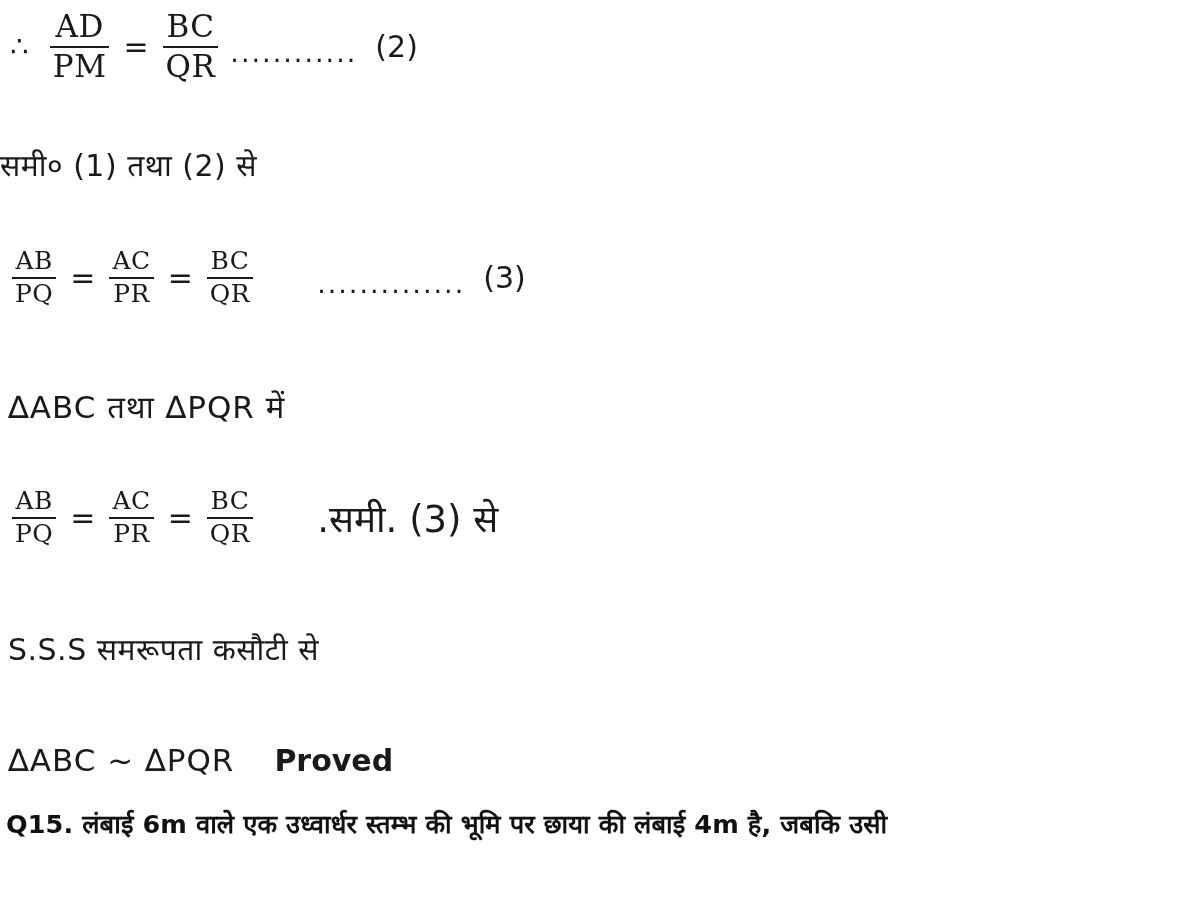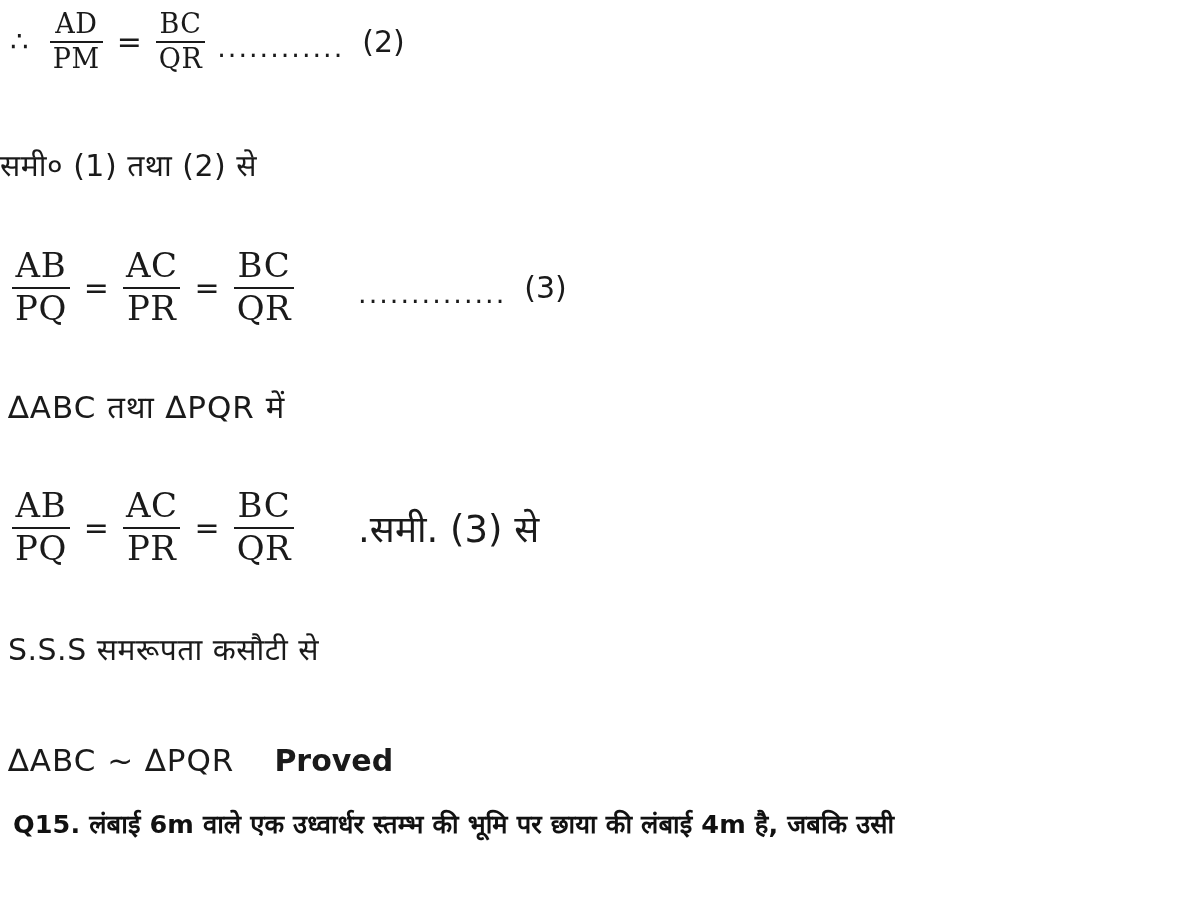--- a/index.html
+++ b/index.html
@@ -50,7 +50,7 @@
     background: #1a1a1a;
     margin: 3px 0 2px 0;
   }
-  .frac.big { font-size: 27px; }
+  .frac.big { font-size: 31px; }
   .frac.mid { font-size: 34px; }
 
   .op {

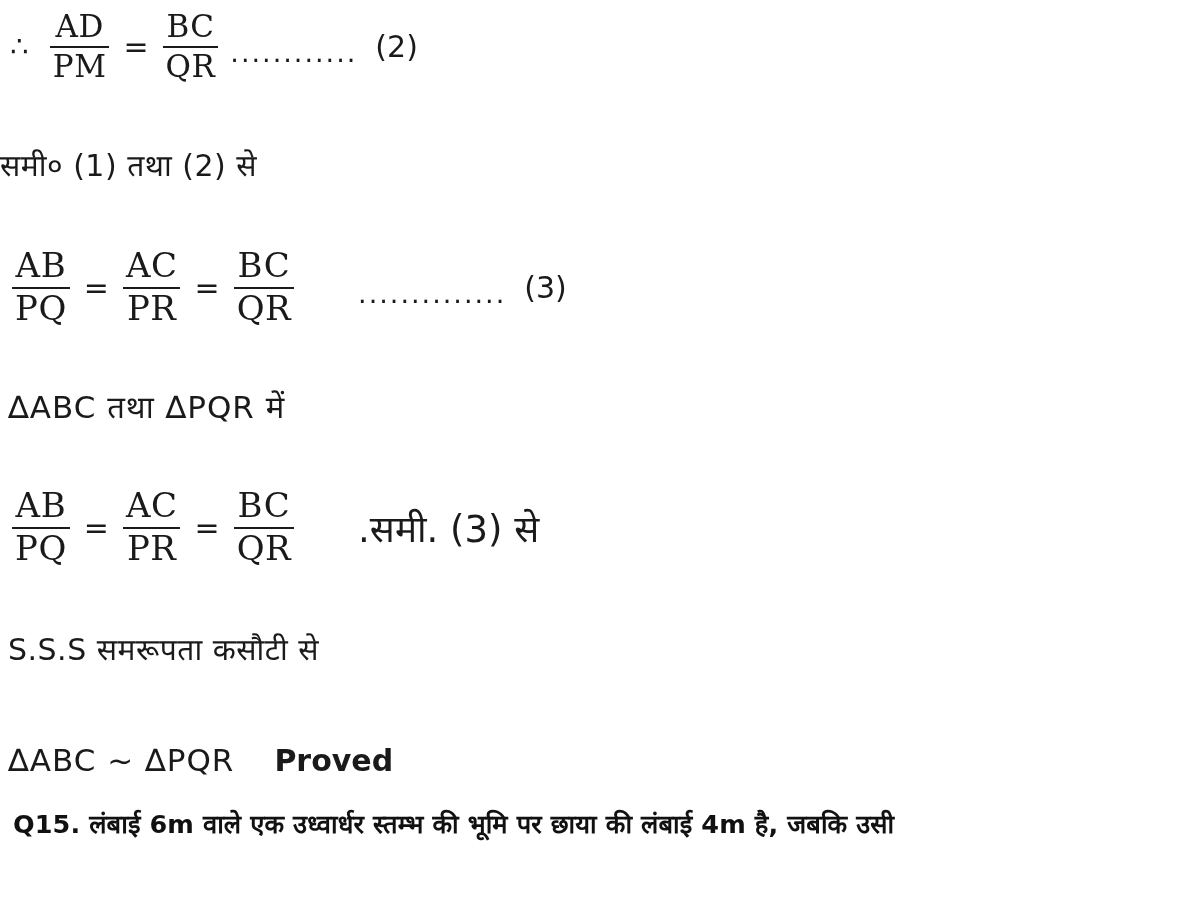--- a/index.html
+++ b/index.html
@@ -51,7 +51,7 @@
     margin: 3px 0 2px 0;
   }
   .frac.big { font-size: 31px; }
-  .frac.mid { font-size: 34px; }
+  .frac.mid { font-size: 25px; }
 
   .op {
     font-family: "DejaVu Sans", sans-serif;

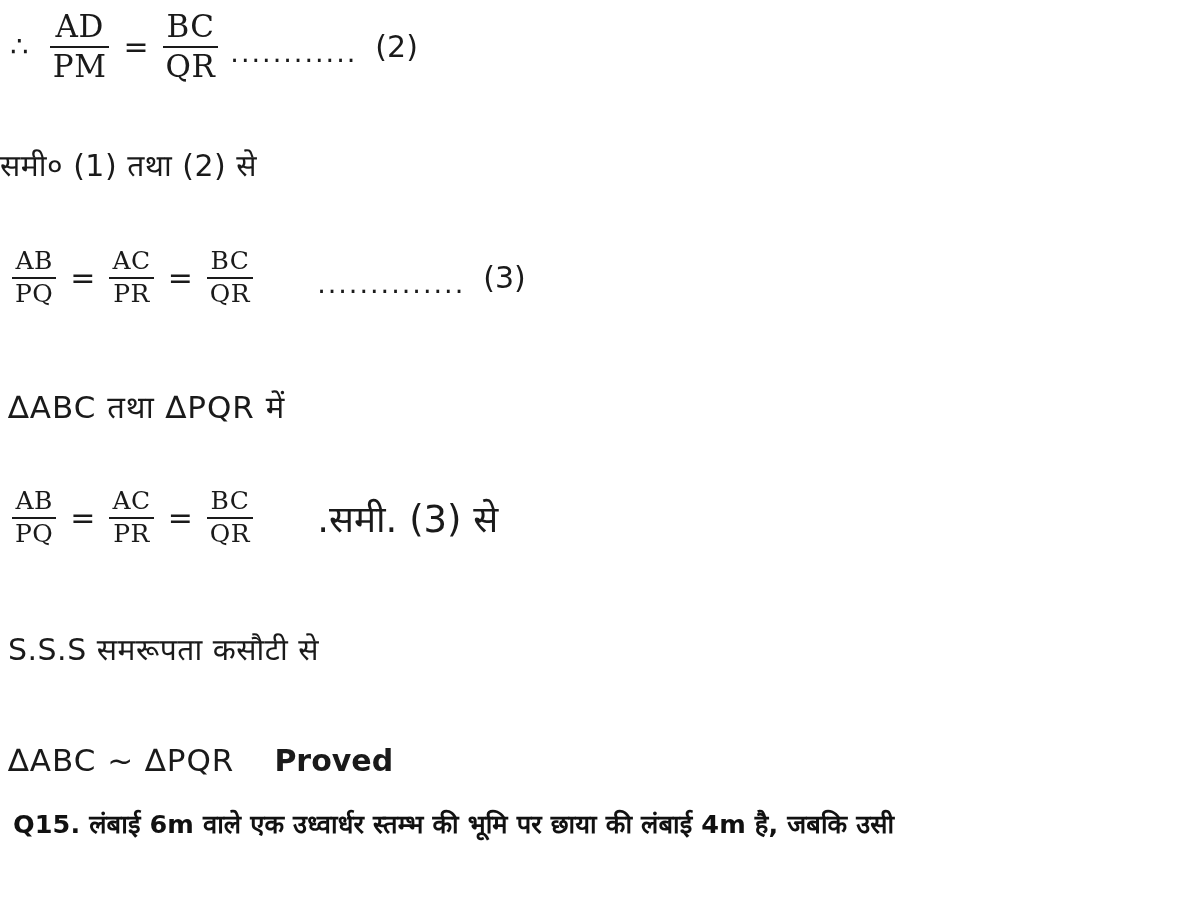--- a/index.html
+++ b/index.html
@@ -112,7 +112,6 @@
     line-height: 1.45;
     color: #111111;
     letter-spacing: 0.1px;
-    margin-left: 7px;
   }
   .question .l2 { display: block; }
 </style>

